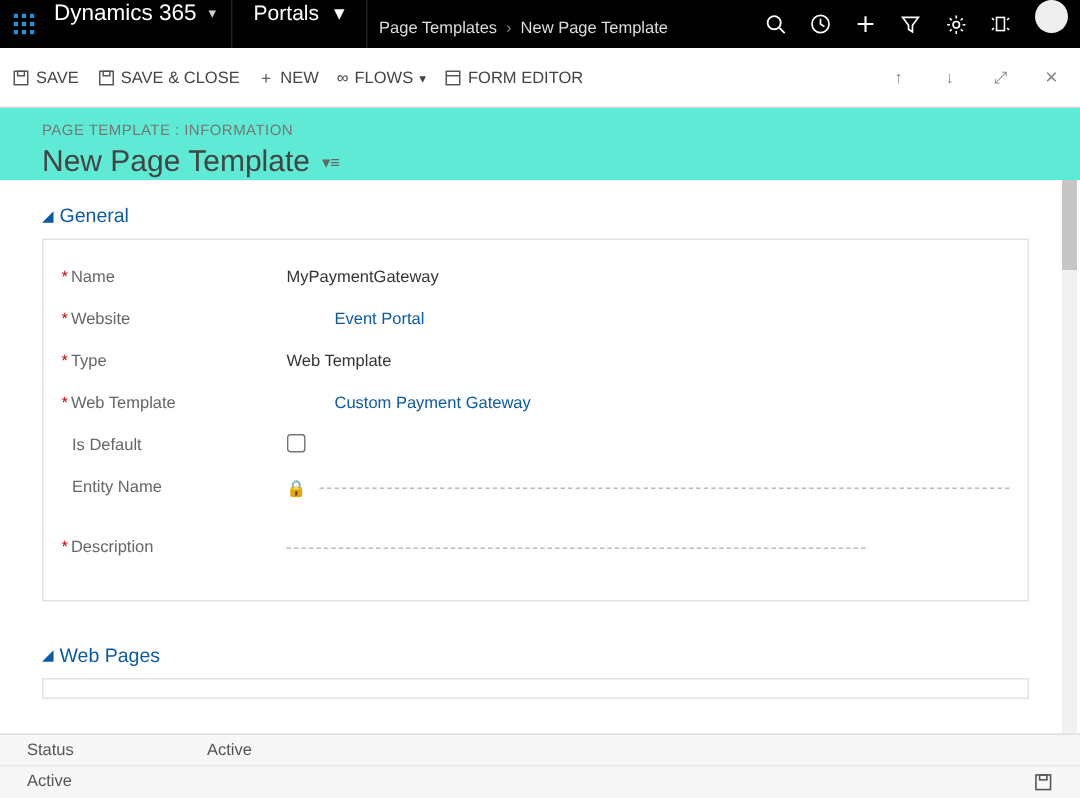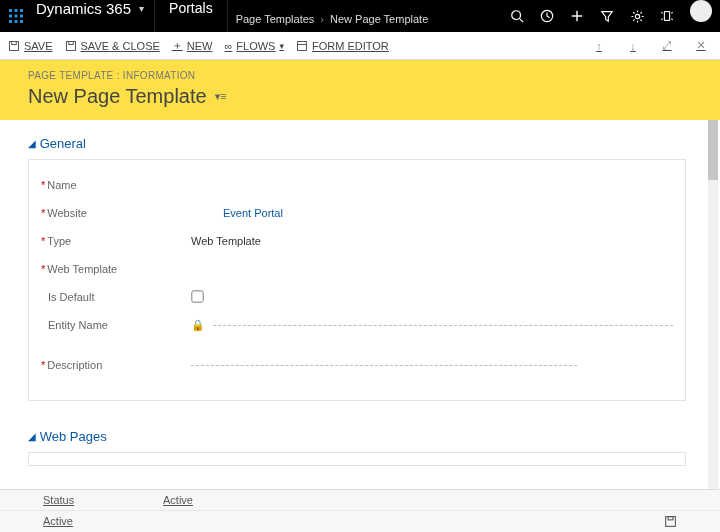--- a/index.html
+++ b/index.html
@@ -11,7 +11,7 @@
   .topbar .brand { font-size: 15px; padding: 0 10px 0 4px; display:flex; align-items:center; gap:8px; cursor:pointer; }
   .topbar .brand .chev { font-size:10px; opacity:.8; }
   .topbar .divider { width:1px; height:32px; background:#222; }
-  .topbar .area { font-size:14px; padding:0 14px; display:flex; align-items:center; gap:10px; cursor:pointer;flex-direction:column; }
+  .topbar .area { font-size:14px; padding:0 14px; display:flex; align-items:center; gap:10px; cursor:pointer; }
   .topbar .breadcrumb { font-size:11px; padding:0 8px; display:flex; align-items:center; gap:6px; color:#ddd;margin-top:13px; }
   .topbar .breadcrumb .sep { color:#888; }
   .topbar .spacer { flex:1; }

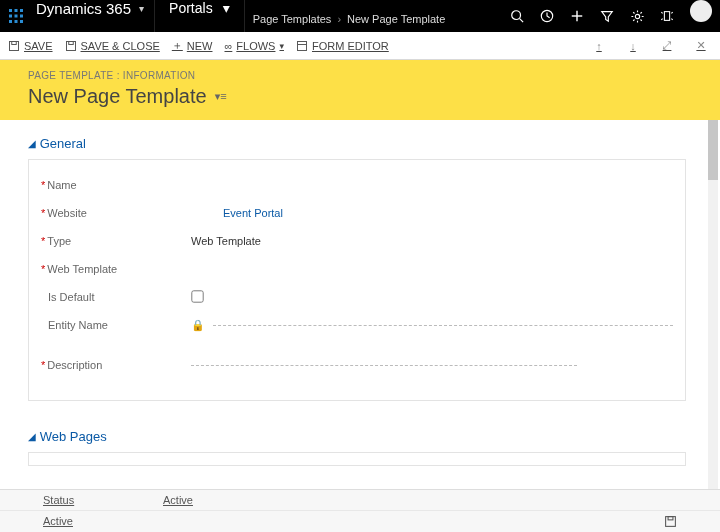--- a/index.html
+++ b/index.html
@@ -19,7 +19,7 @@
   .topbar .avatar { width:22px; height:22px; border-radius:50%; background:#eee; margin:0 8px; cursor:pointer; }
 
   
-  .cmdbar { background:#fff; border-bottom:1px solid #d9d9d9; height:28px; display:flex; align-items:center; padding:0 8px; gap:12px; font-size:11px; color:#444;text-decoration:underline; }
+  .cmdbar { background:#fff; border-bottom:1px solid #d9d9d9; height:40px; display:flex; align-items:center; padding:0 8px; gap:12px; font-size:11px; color:#444; }
   .cmdbar .cmd { display:flex; align-items:center; gap:4px; cursor:pointer; }
   .cmdbar .cmd svg, .cmdbar .cmd .glyph { color:#444; }
   .cmdbar .rspacer { flex:1; }

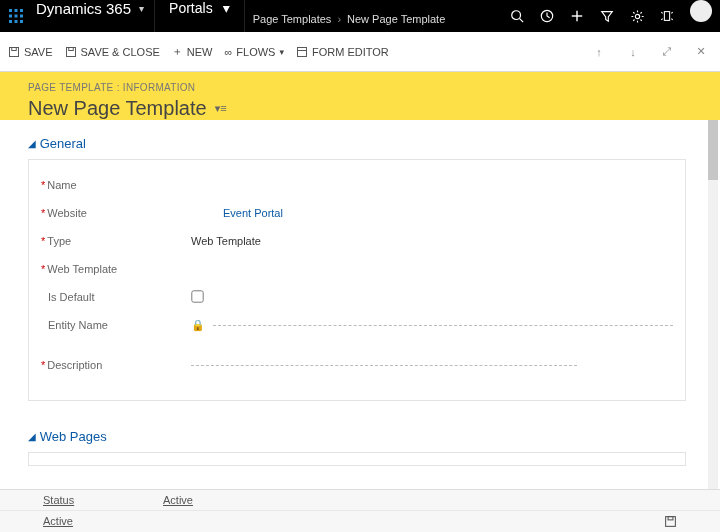--- a/index.html
+++ b/index.html
@@ -26,7 +26,7 @@
   .cmdbar .ricon { width:22px; text-align:center; color:#888; cursor:pointer; }
 
   
-  .grayhdr { background:#fde047; padding:10px 6px 12px 28px; border-bottom:6px solid #22c55e; }
+  .grayhdr { background:#5eead4; padding:10px 6px 12px 28px; border-bottom:6px solid #22c55e; }
   .crumb-small { font-size:10px; color:#777; letter-spacing:.3px; }
   .page-title-row { display:flex; align-items:center; gap:8px; margin-top:4px; }
   .page-title { font-size:20px; font-weight:300; color:#444; }

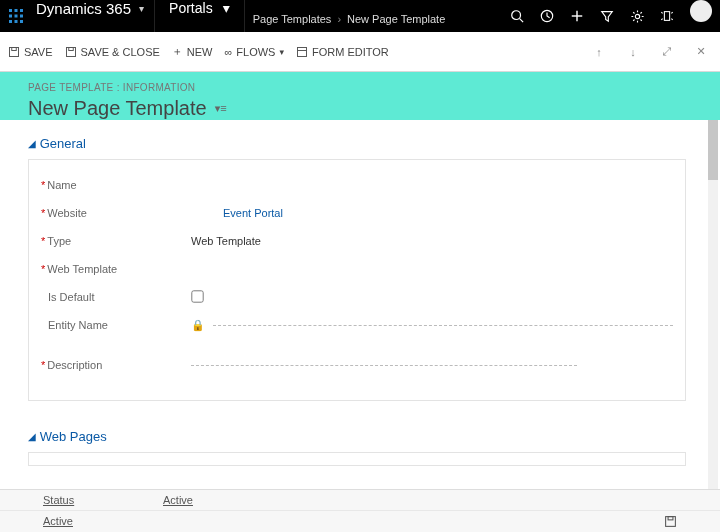--- a/index.html
+++ b/index.html
@@ -194,6 +194,7 @@
             <span class="req">*</span>
             <span>Name</span>
           </div>
+        <div class="fval">MyPaymentGateway</div>
       </div>
 
       <div class="frow">

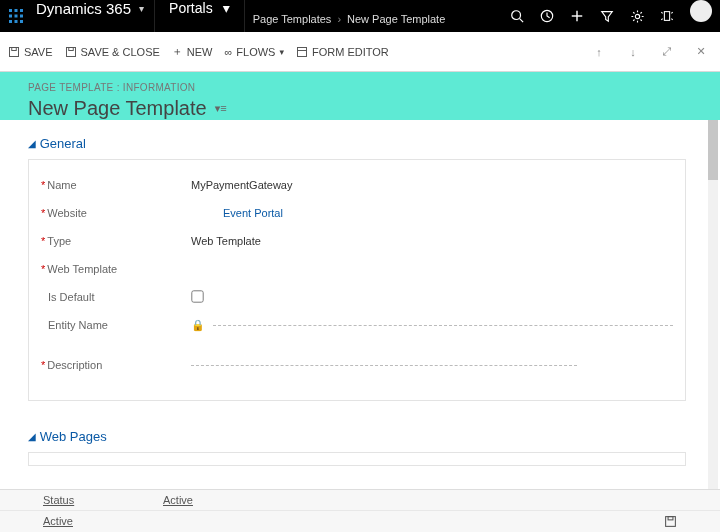--- a/index.html
+++ b/index.html
@@ -218,6 +218,7 @@
             <span class="req">*</span>
             <span>Web Template</span>
           </div>
+        <div class="fval link">Custom Payment Gateway</div>
       </div>
 
 

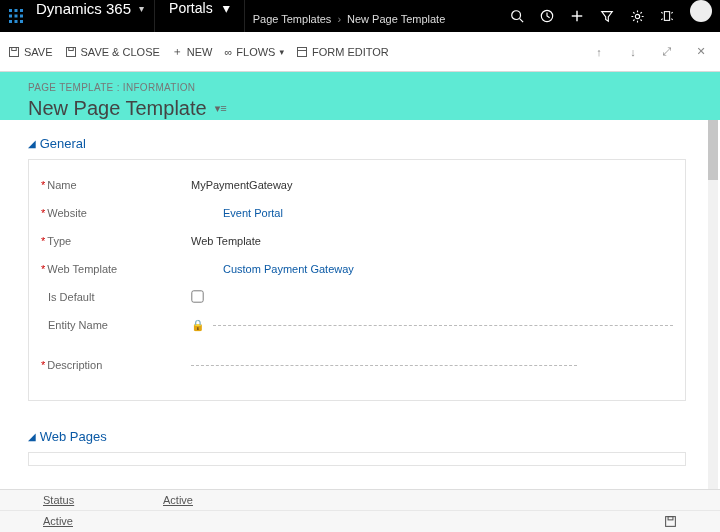--- a/index.html
+++ b/index.html
@@ -54,7 +54,7 @@
 
   
   .footer { position:absolute; left:0; right:0; bottom:0; background:#f7f7f7; border-top:1px solid #ddd; }
-  .footer .row { display:flex; padding:4px 43px; font-size:11px; color:#555;text-decoration:underline; }
+  .footer .row { display:flex; padding:4px 18px; font-size:11px; color:#555; }
   .footer .row .lab { width:120px; }
   .footer .row .val { flex:1; }
   .footer .row .ficon { color:#666; cursor:pointer; }

